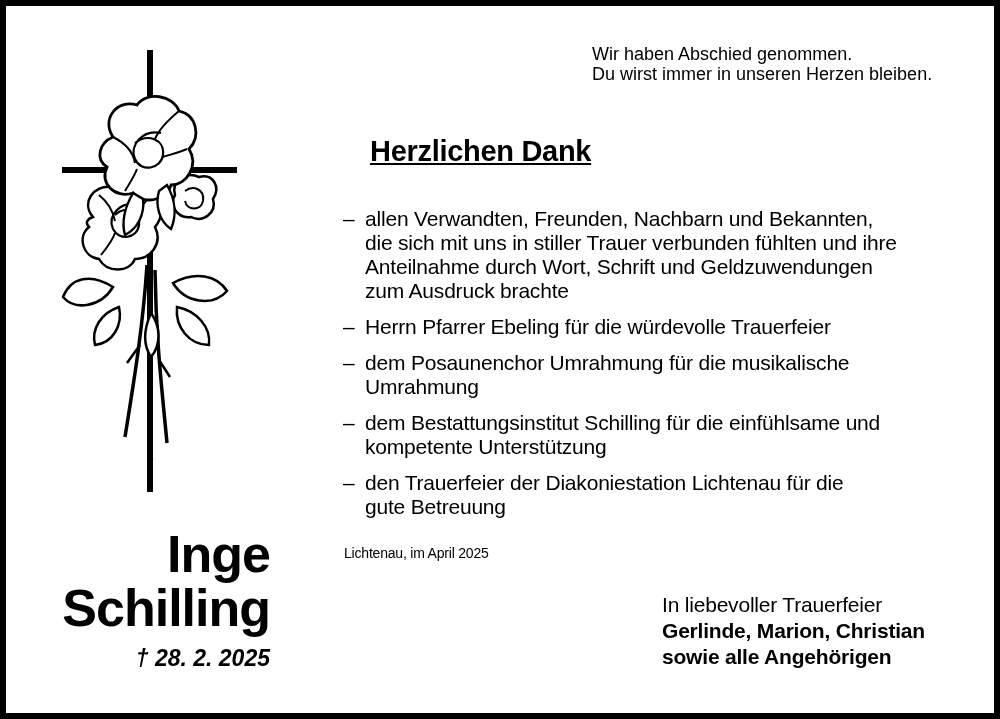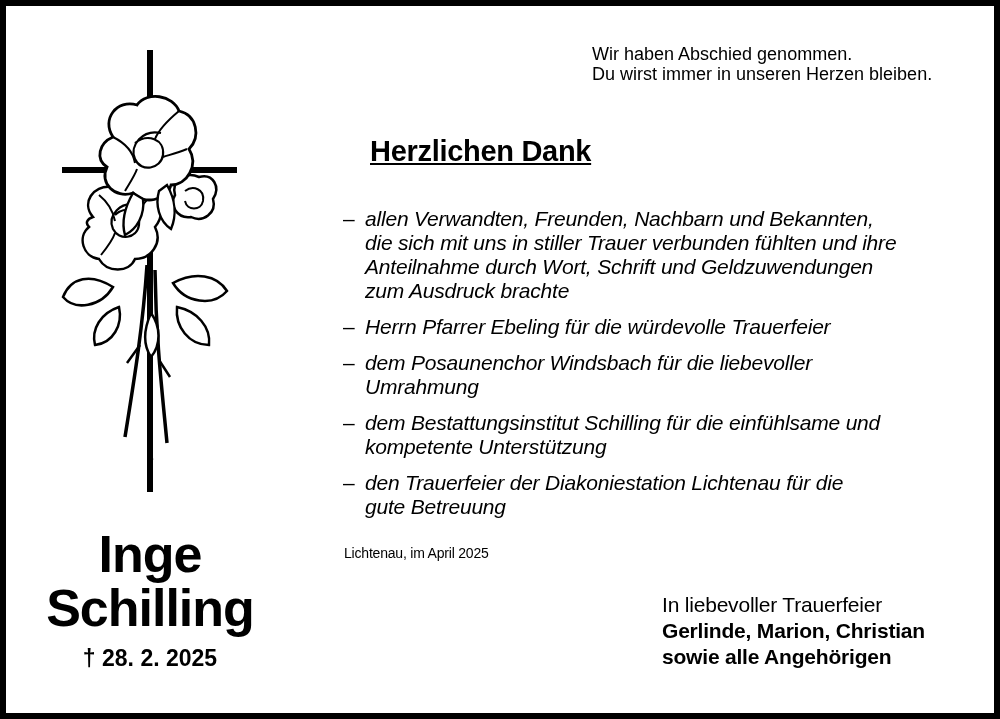--- a/index.html
+++ b/index.html
@@ -49,7 +49,7 @@
   .thanks-item .dash{
     width:22px; flex:0 0 22px;
   }
-  .thanks-text{white-space:nowrap;font-style:italic;}
+  .thanks-text{white-space:nowrap;}
 
   
   .dateline{

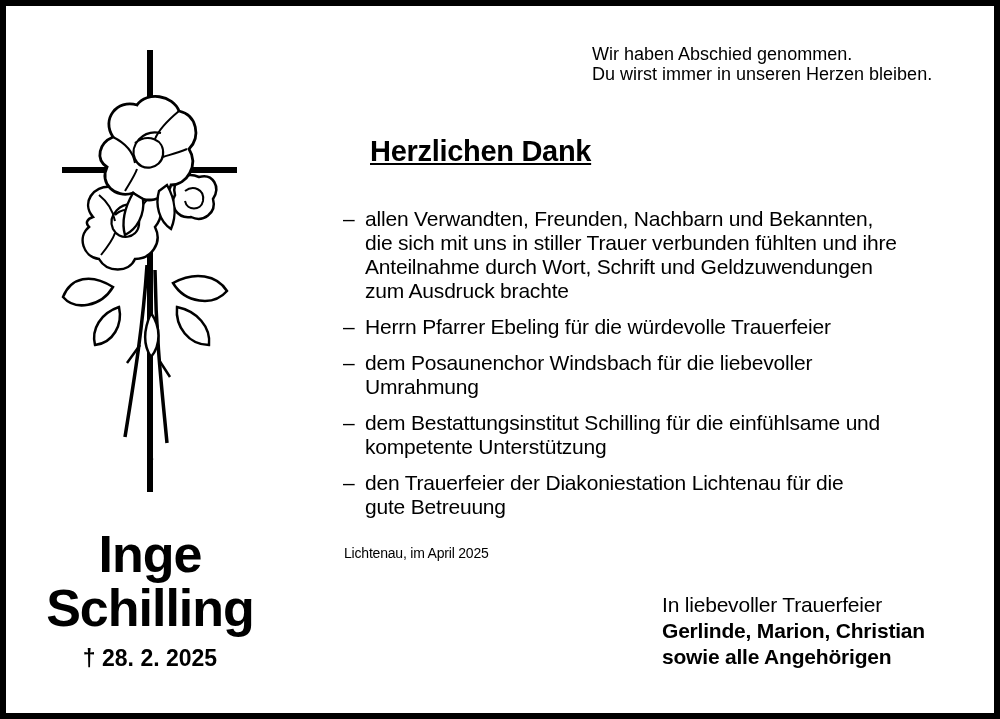--- a/index.html
+++ b/index.html
@@ -160,7 +160,7 @@
       <div class="thanks-item">
         <span class="dash">–</span>
         <div class="thanks-text">
-          <div>dem Posaunenchor Windsbach für die liebevoller</div>
+          <div>dem Posaunenchor Umrahmung für die musikalische</div>
           <div>Umrahmung</div>
         </div>
       </div>

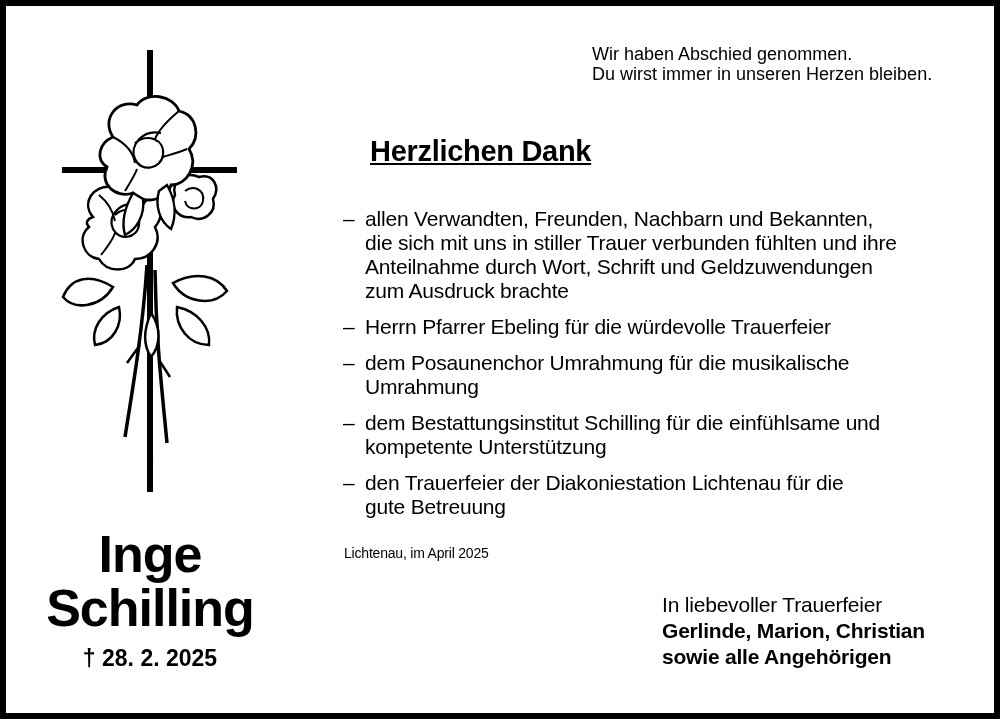--- a/index.html
+++ b/index.html
@@ -70,7 +70,7 @@
   
   .deceased{
     left:24px; top:521px; width:240px;
-    text-align:center;
+    text-align:right;
     line-height:54px;
     font-weight:bold;
   }

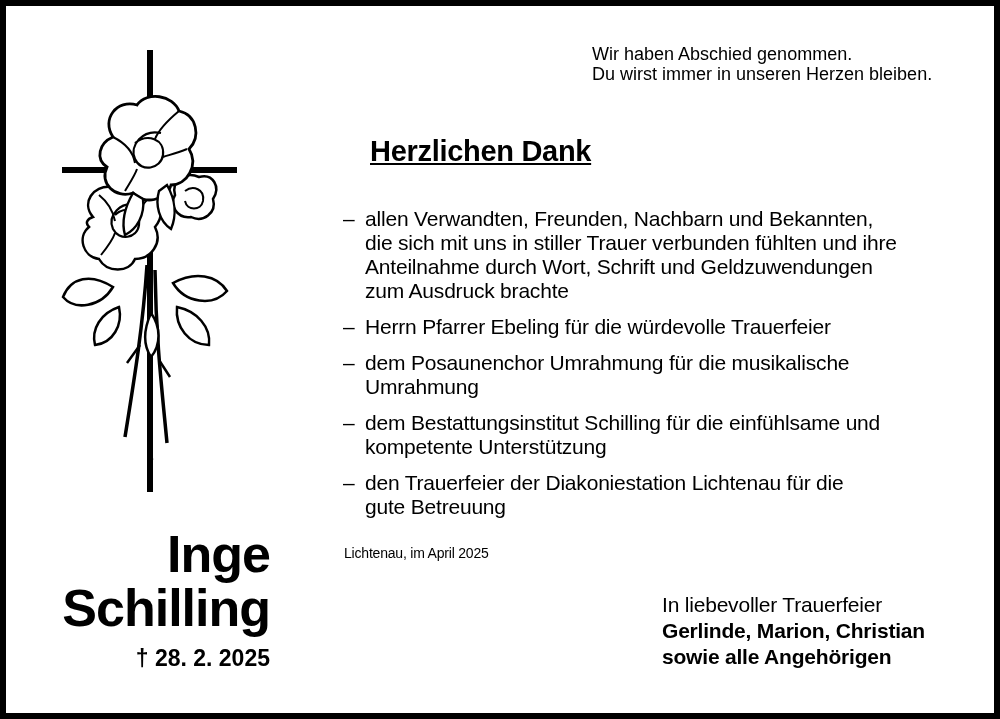--- a/index.html
+++ b/index.html
@@ -84,6 +84,7 @@
     font-size:23px;
     line-height:24px;
     letter-spacing:0px;
+    font-style:italic;
   }
 
   

